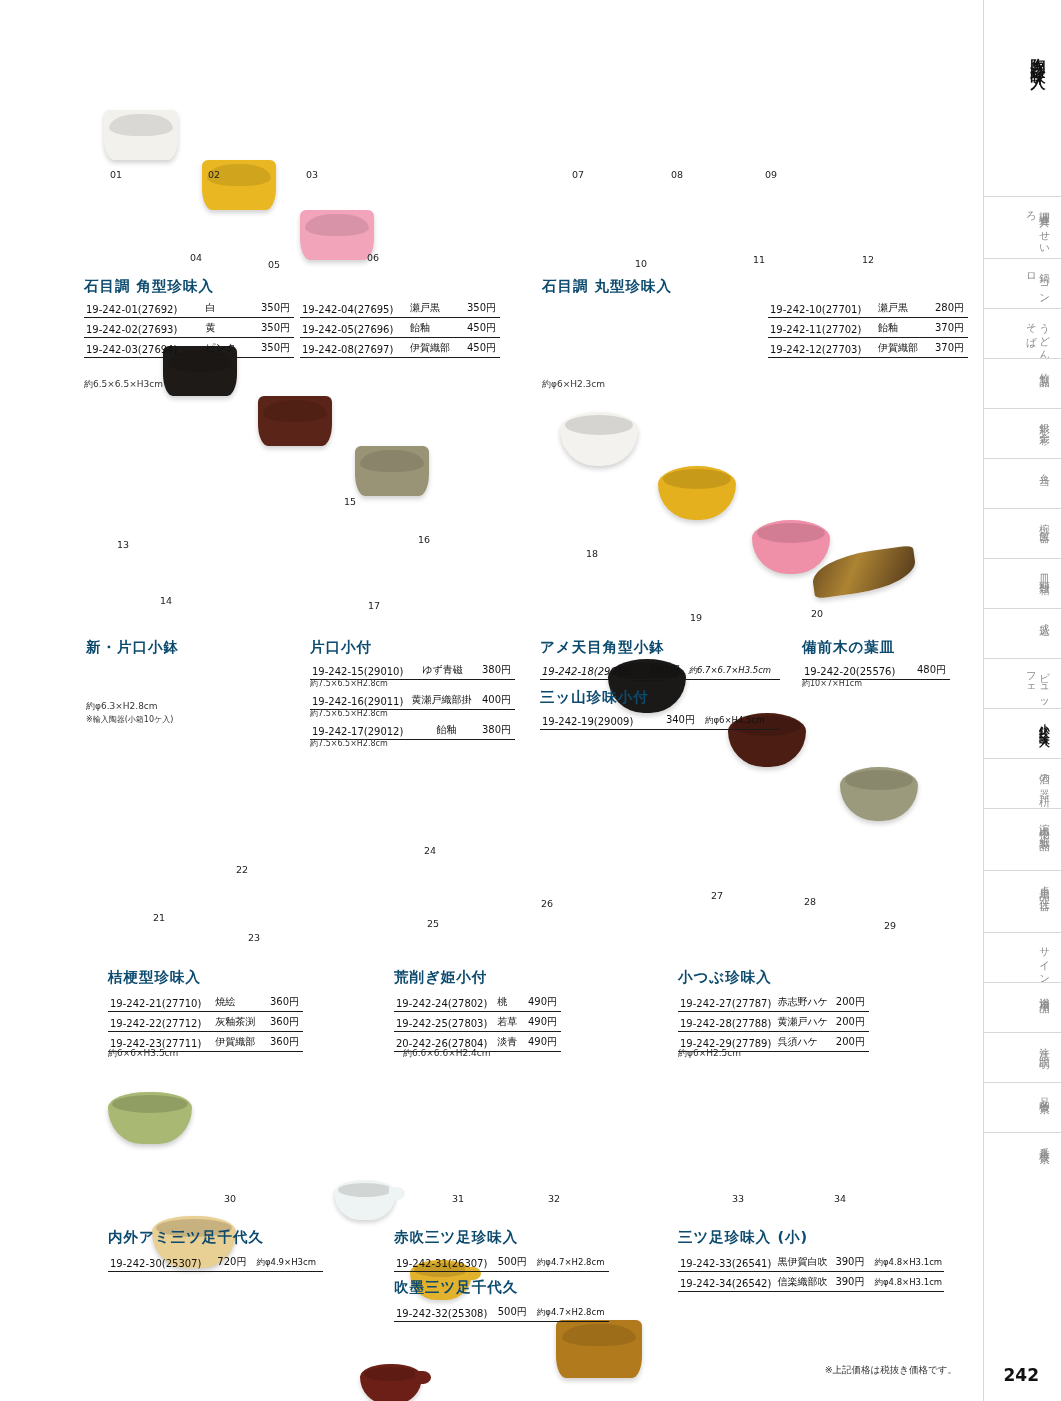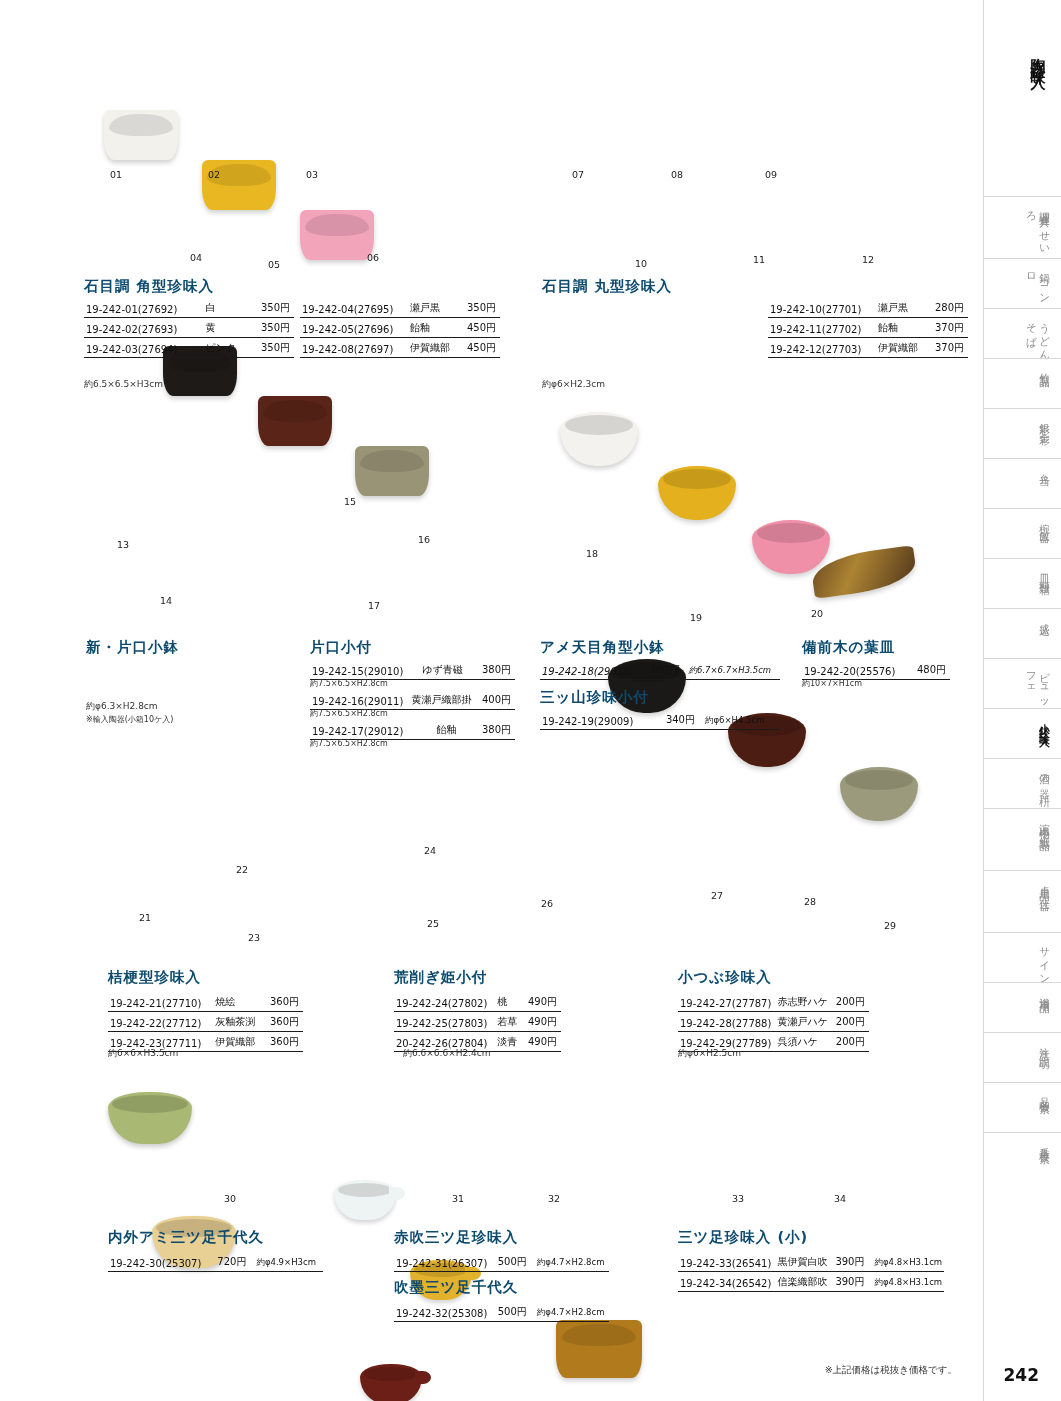--- a/index.html
+++ b/index.html
@@ -391,7 +391,7 @@
   <div class="note sub" style="left:802px; top:678px;">約10×7×H1cm</div>
 
   <div class="cap" style="left:222px; top:864px;">22</div>
-  <div class="cap" style="left:125px; top:912px;">21</div>
+  <div class="cap" style="left:125px; top:912px;text-align:right;">21</div>
   <div class="cap" style="left:234px; top:932px;">23</div>
 
   <div class="section-title" style="left:108px; top:968px;">桔梗型珍味入</div>

